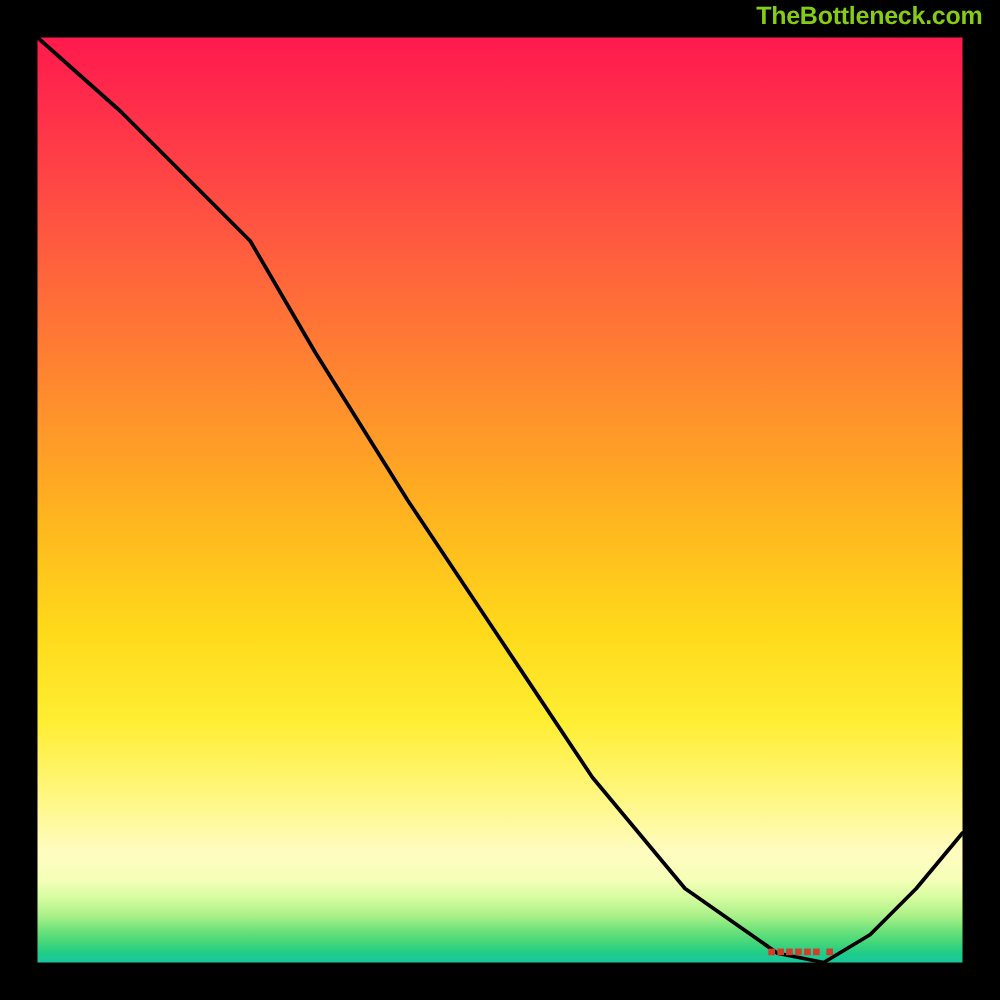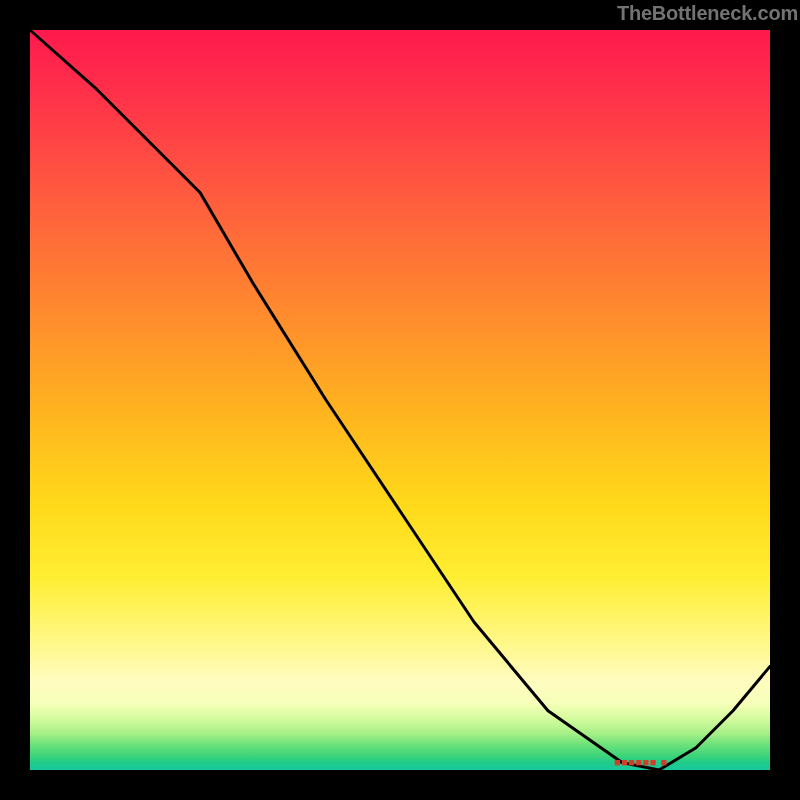--- a/index.html
+++ b/index.html
@@ -20,8 +20,8 @@
   .watermark {
     position: absolute;
     top: 2px;
-    right: 2px;
-    color: #737373;
+    right: 14px;
+    color: #84cc16;
     font-size: 20px;
     font-weight: 600;
     letter-spacing: -0.2px;

